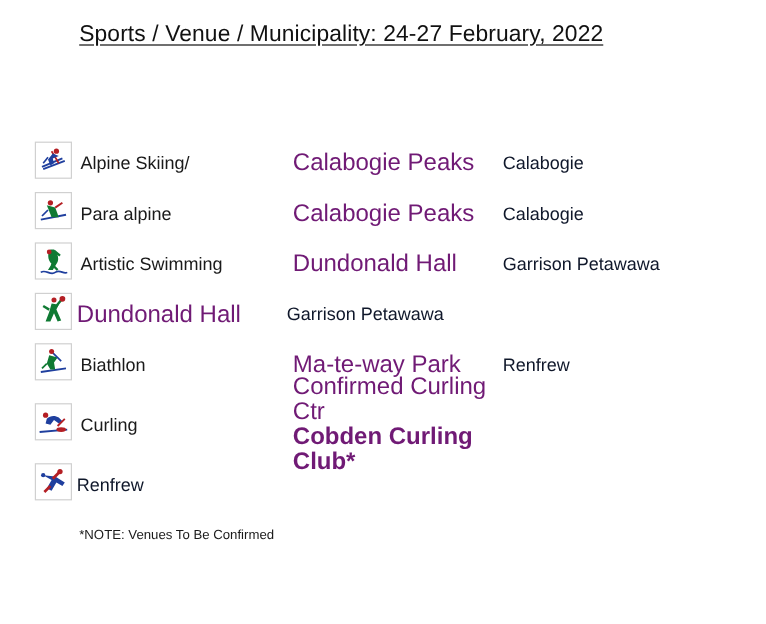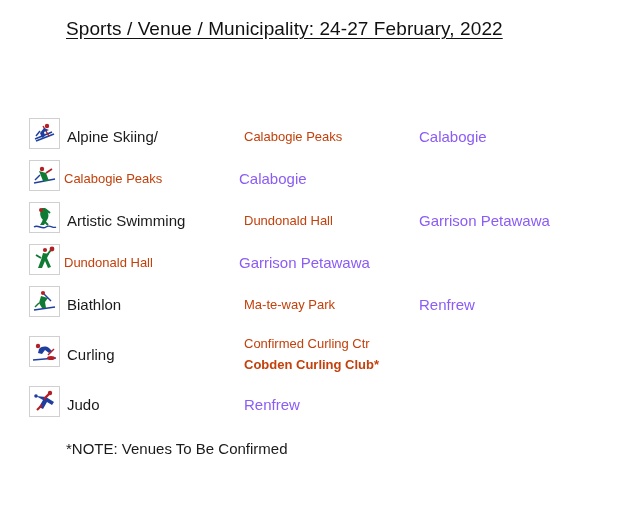--- a/index.html
+++ b/index.html
@@ -74,8 +74,8 @@
   }
   .venue {
     flex: 0 0 175px;
-    font-size: 13px;
-    color: #c2410c;
+    font-size: 20px;
+    color: #701a75;
     padding-top: 6px;
     box-sizing: border-box;
     line-height: 21px;

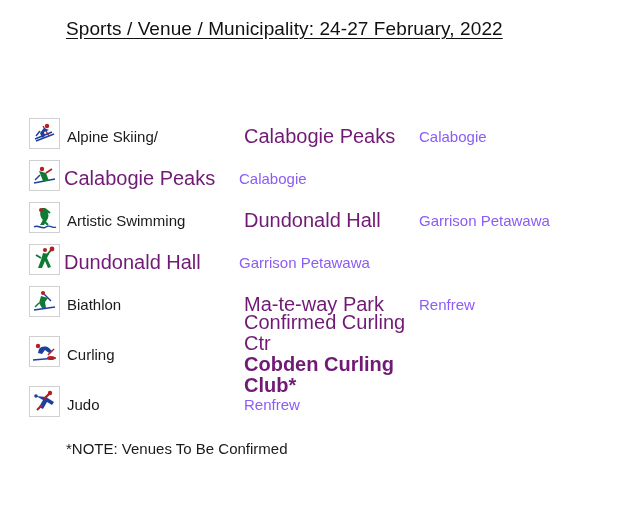--- a/index.html
+++ b/index.html
@@ -83,7 +83,7 @@
   .muni {
     flex: 1 1 auto;
     font-size: 15px;
-    color: #8b5cf6;
+    color: #0f172a;
     padding-top: 6px;
     box-sizing: border-box;
     line-height: 21px;

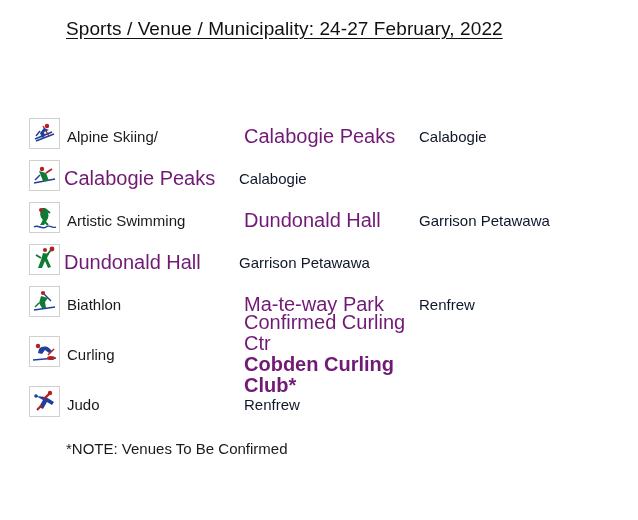--- a/index.html
+++ b/index.html
@@ -139,6 +139,7 @@
           </svg>
         </span>
       </div>
+      <div class="sport">Para alpine</div>
       <div class="venue">Calabogie Peaks</div>
       <div class="muni">Calabogie</div>
     </div>

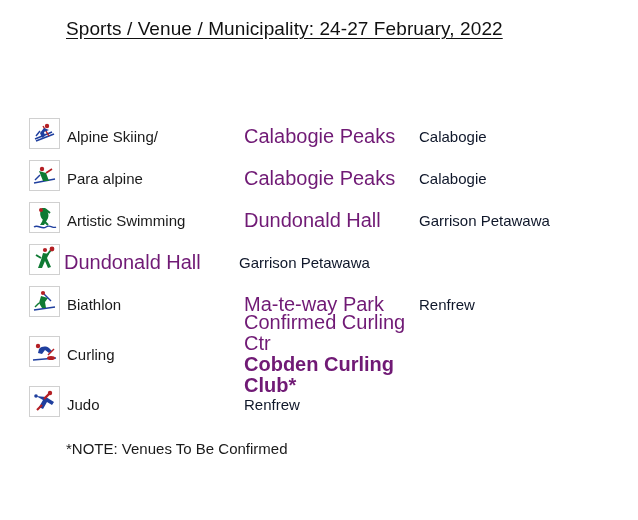--- a/index.html
+++ b/index.html
@@ -225,7 +225,6 @@
           </svg>
         </span>
       </div>
-      <div class="sport">Judo</div>
       <div class="muni">Renfrew</div>
     </div>
 

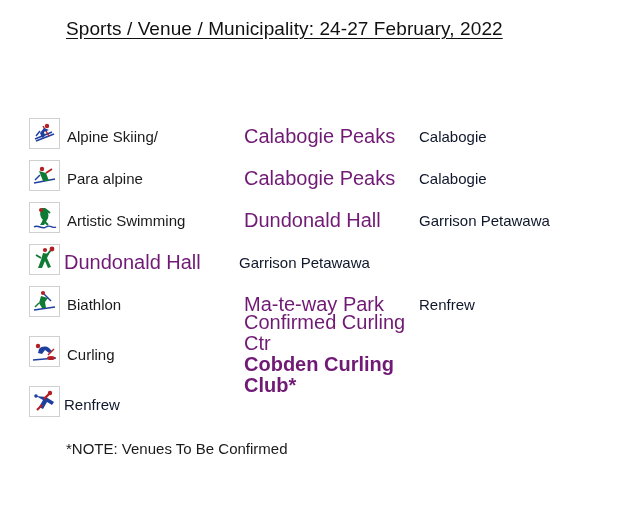--- a/index.html
+++ b/index.html
@@ -96,7 +96,7 @@
     position: absolute;
     left: 66px;
     top: 440px;
-    font-size: 15px;
+    font-size: 11px;
     color: #1a1a1a;
   }
 </style>

